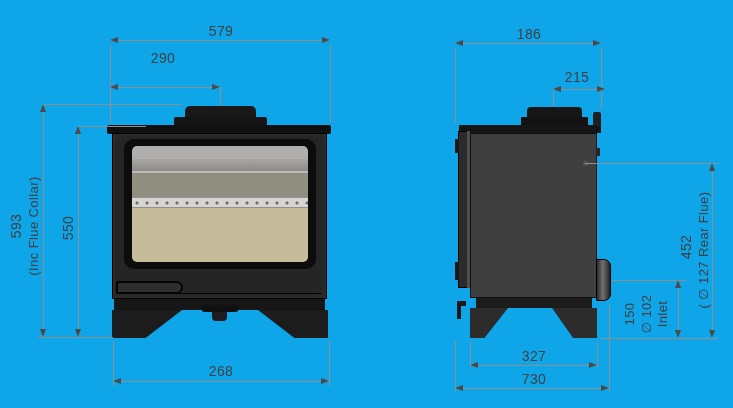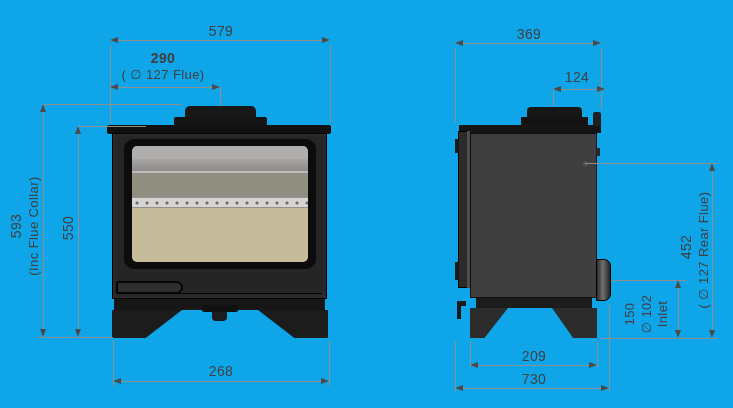--- a/index.html
+++ b/index.html
@@ -117,7 +117,7 @@
   <div class="ah r" style="left:593px;top:40px;"></div>
   <div class="vl" style="left:455px;top:48px;height:75px;"></div>
   <div class="vl" style="left:601px;top:48px;height:62px;"></div>
-  <div class="lbl" style="left:529px;top:34px;">369</div>
+  <div class="lbl" style="left:529px;top:34px;">186</div>
 
   <div class="hl" style="left:553px;top:89px;width:52px;"></div>
   <div class="ah l" style="left:553px;top:86px;"></div>

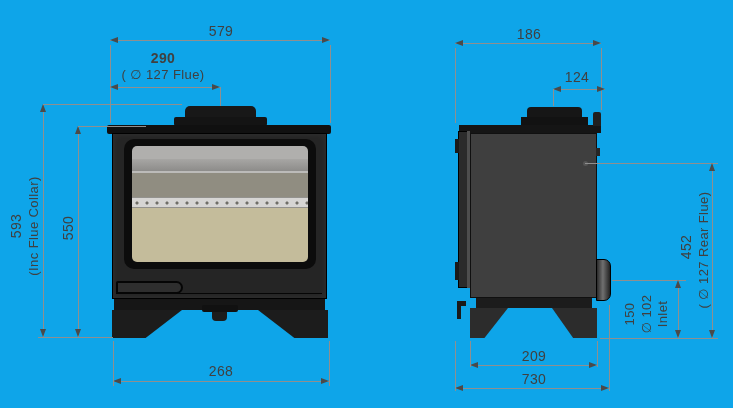--- a/index.html
+++ b/index.html
@@ -67,7 +67,7 @@
   <div class="ah l" style="left:110px;top:84px;"></div>
   <div class="ah r" style="left:212px;top:84px;"></div>
   <div class="vl" style="left:220px;top:87px;height:19px;"></div>
-  <div class="lbl" style="left:163px;top:58px;font-weight:bold;">290</div>
+  <div class="lbl" style="left:163px;top:58px;">290</div>
   <div class="lbl sm" style="left:163px;top:74px;">( ∅ 127 Flue)</div>
 
   <div class="vl" style="left:43px;top:104px;height:233px;"></div>

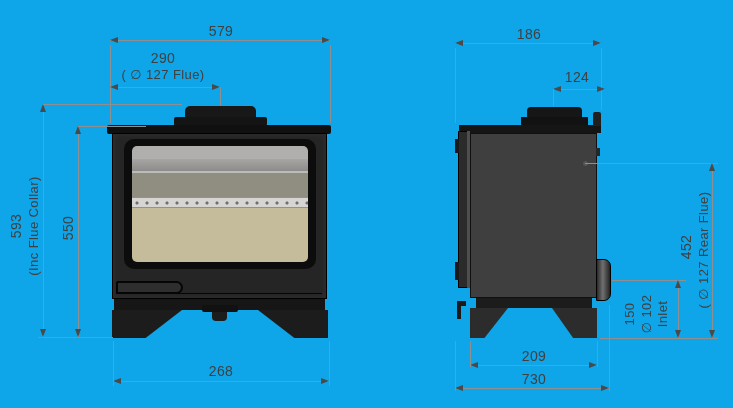--- a/index.html
+++ b/index.html
@@ -68,7 +68,6 @@
   <div class="ah r" style="left:212px;top:84px;"></div>
   <div class="vl" style="left:220px;top:87px;height:19px;"></div>
   <div class="lbl" style="left:163px;top:58px;">290</div>
-  <div class="lbl sm" style="left:163px;top:74px;">( ∅ 127 Flue)</div>
 
   <div class="vl" style="left:43px;top:104px;height:233px;"></div>
   <div class="ah u" style="left:40px;top:104px;"></div>

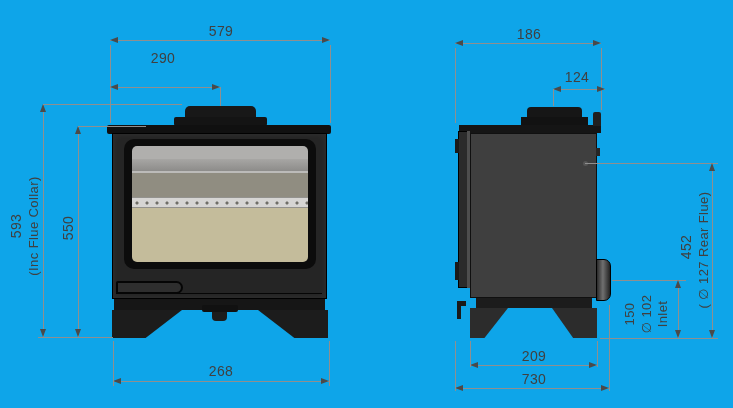--- a/index.html
+++ b/index.html
@@ -122,7 +122,7 @@
   <div class="ah l" style="left:553px;top:86px;"></div>
   <div class="ah r" style="left:597px;top:86px;"></div>
   <div class="vl" style="left:553px;top:89px;height:17px;"></div>
-  <div class="lbl" style="left:577px;top:77px;">124</div>
+  <div class="lbl" style="left:577px;top:77px;">215</div>
 
   <div class="dot" style="left:583px;top:161px;"></div>
   <div class="hl" style="left:585px;top:163px;width:133px;"></div>

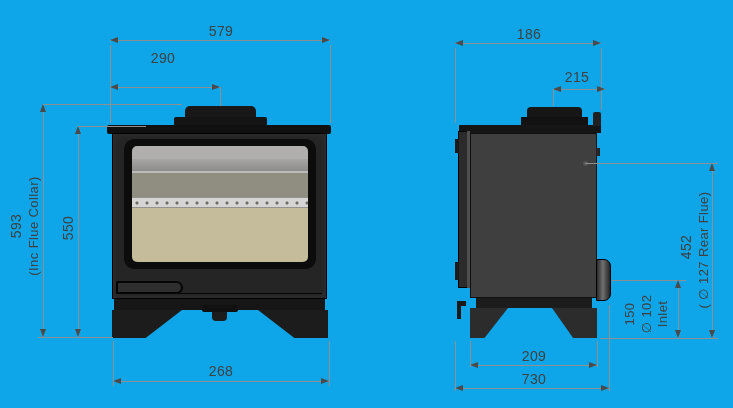--- a/index.html
+++ b/index.html
@@ -146,7 +146,7 @@
   <div class="ah r" style="left:589px;top:362px;"></div>
   <div class="vl" style="left:470px;top:341px;height:26px;"></div>
   <div class="vl" style="left:597px;top:341px;height:26px;"></div>
-  <div class="lbl" style="left:534px;top:356px;">209</div>
+  <div class="lbl" style="left:534px;top:356px;">327</div>
 
   <div class="hl" style="left:455px;top:388px;width:154px;"></div>
   <div class="ah l" style="left:455px;top:385px;"></div>

